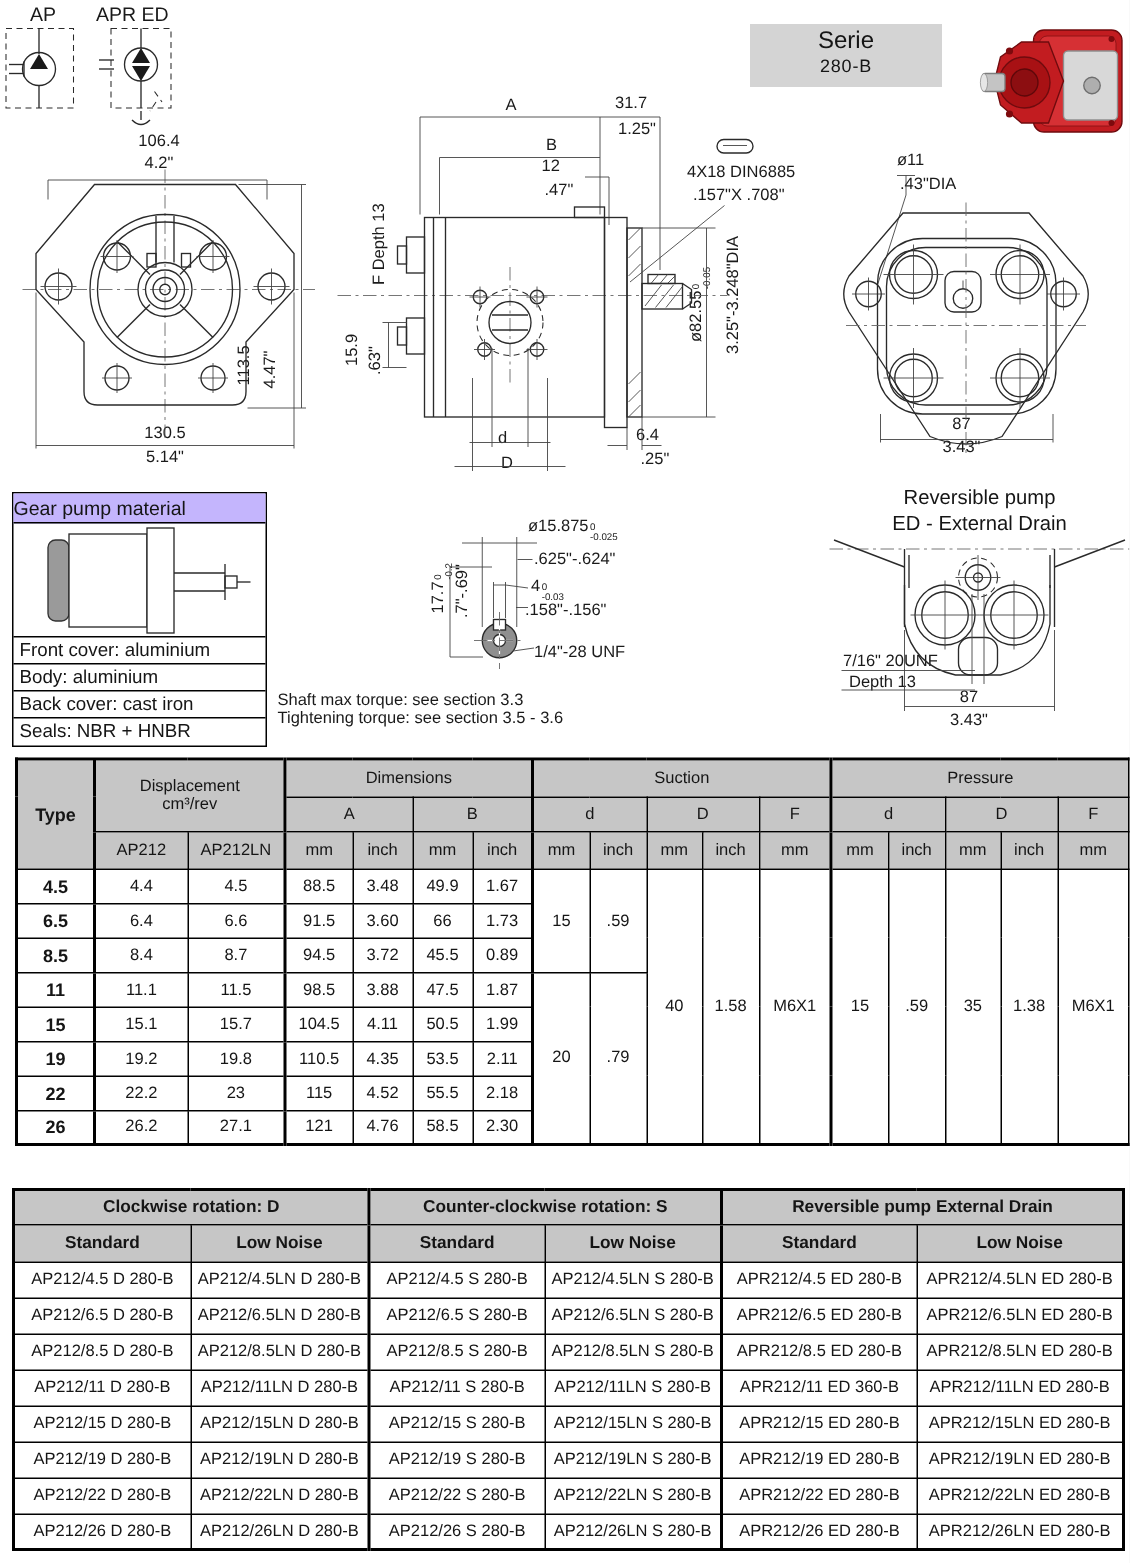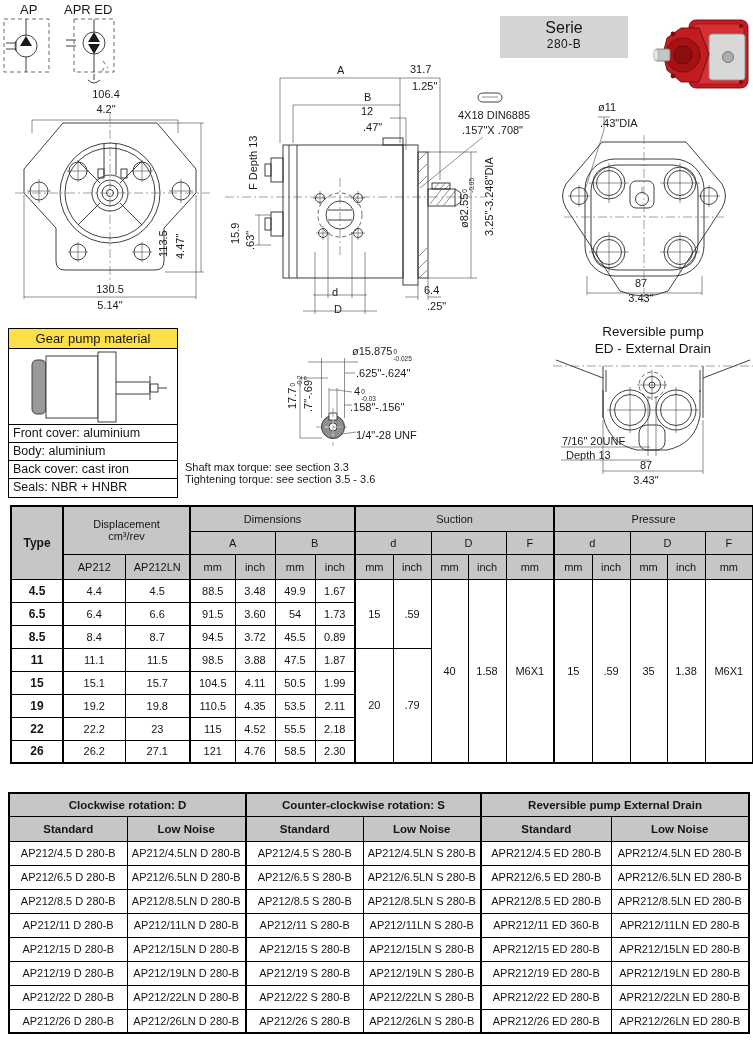--- a/index.html
+++ b/index.html
@@ -22,7 +22,7 @@
 #serie-box .l1{font-size:16px}
 #serie-box .l2{font-size:12px;letter-spacing:.5px}
 #mat-box{position:absolute;left:8px;top:328px;width:170px;border:1px solid #000;background:#fff}
-#mat-box .mtitle{background:#fde047;border-bottom:1px solid #000;text-align:center;font-size:13px;padding:2px 0}
+#mat-box .mtitle{background:#c4b5fd;border-bottom:1px solid #000;font-size:13px;padding:2px 0}
 #mat-box .mimg{height:76px;border-bottom:1px solid #000}
 #mat-box .mrow{font-size:12.5px;padding:1px 4px;border-bottom:1px solid #000;height:18px}
 #mat-box .mrow:last-child{border-bottom:none}

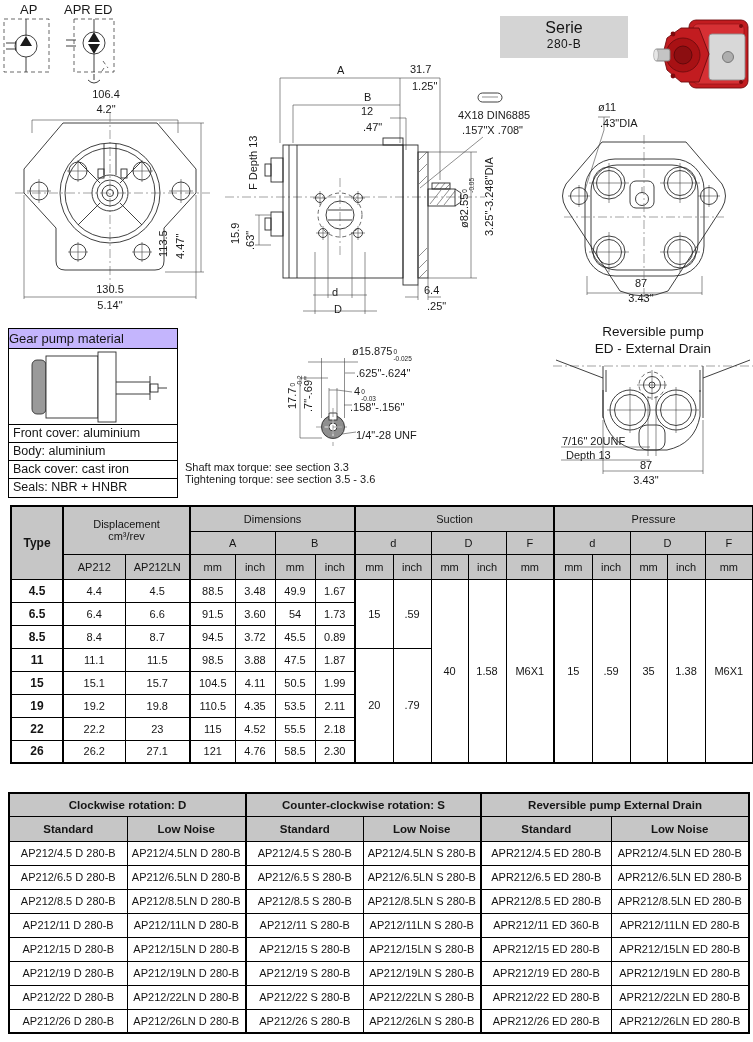--- a/index.html
+++ b/index.html
@@ -460,7 +460,7 @@
         <td>6.6</td>
         <td class="gl">91.5</td>
         <td>3.60</td>
-        <td>54</td>
+        <td>66</td>
         <td>1.73</td>
       </tr>
       <tr style="height:23px">

